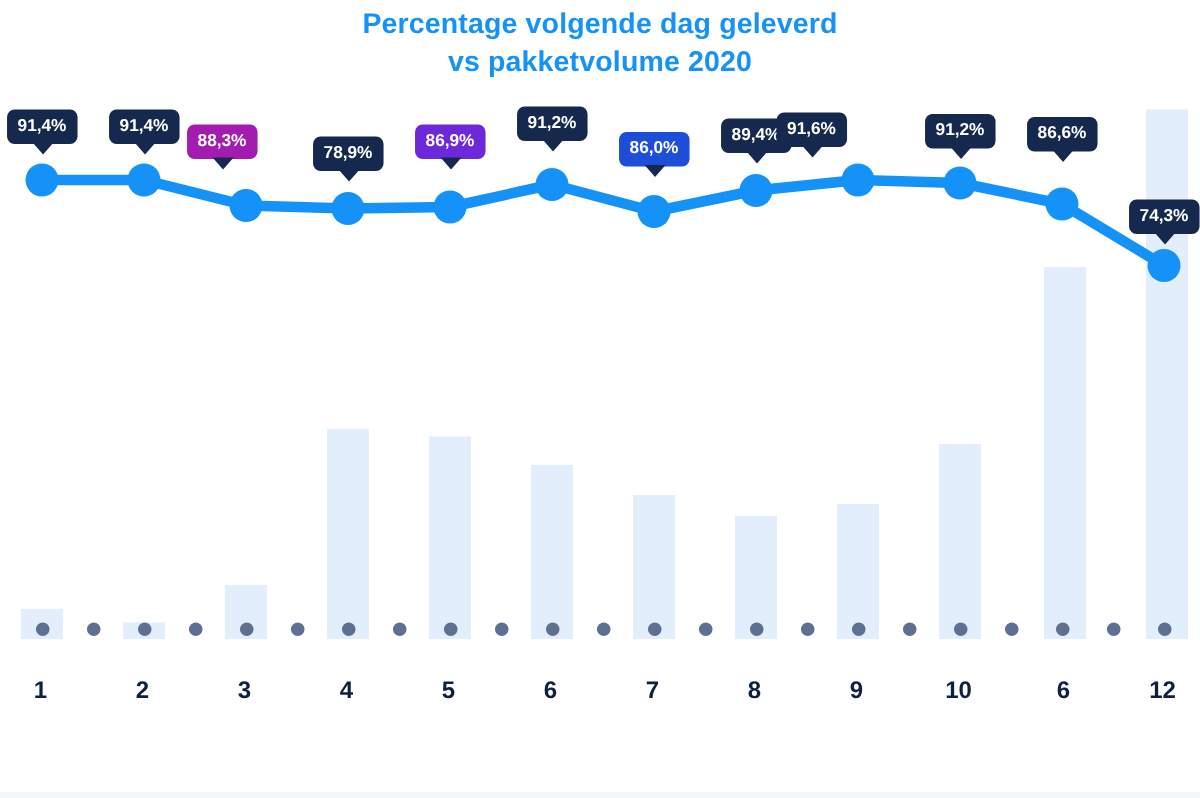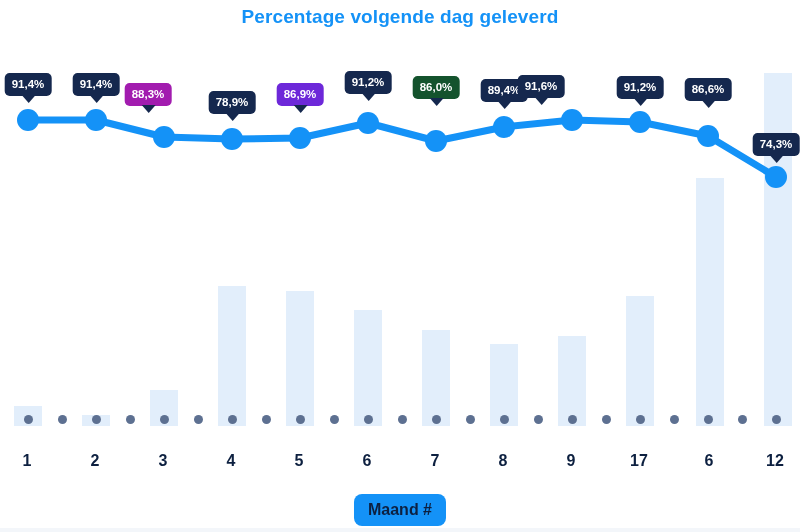--- a/index.html
+++ b/index.html
@@ -141,6 +141,7 @@
 
   <div id="chart-title">
     <span class="line">Percentage volgende dag geleverd</span>
+    <span class="line">vs pakketvolume 2020</span>
   </div>
 
   <div id="plot-area">

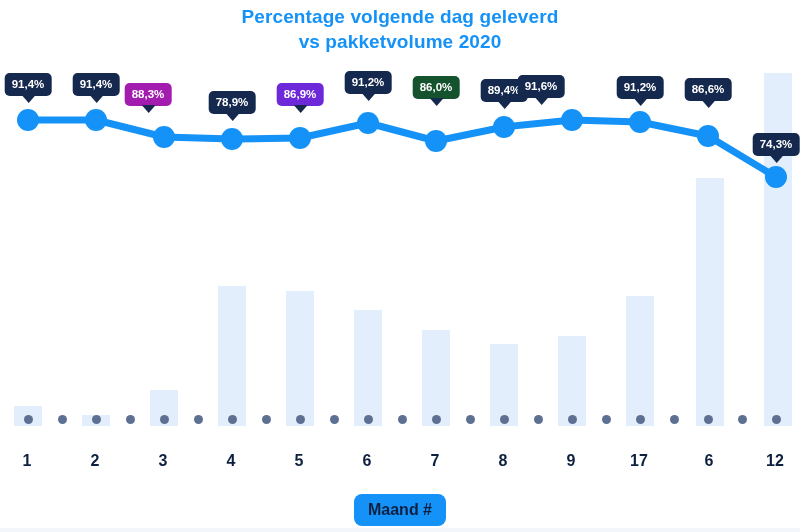--- a/index.html
+++ b/index.html
@@ -208,7 +208,7 @@
         <div class="callout" style="left: 232px; top: 91px; background: rgb(21, 40, 78); color: rgb(255, 255, 255);">78,9%</div>
         <div class="callout" style="left: 300px; top: 83px; background: #6d28d9; color: rgb(255, 255, 255);">86,9%</div>
         <div class="callout" style="left: 368px; top: 71px; background: rgb(21, 40, 78); color: rgb(255, 255, 255);">91,2%</div>
-        <div class="callout" style="left: 436px; top: 76px; background: #14532d; color: rgb(255, 255, 255);">86,0%</div>
+        <div class="callout" style="left: 436px; top: 88px; background: #1d4ed8; color: rgb(255, 255, 255);">86,0%</div>
         <div class="callout" style="left: 504px; top: 79px; background: rgb(21, 40, 78); color: rgb(255, 255, 255);">89,4%</div>
         <div class="callout" style="left: 541px; top: 75px; background: rgb(21, 40, 78); color: rgb(255, 255, 255);">91,6%</div>
         <div class="callout" style="left: 640px; top: 76px; background: rgb(21, 40, 78); color: rgb(255, 255, 255);">91,2%</div>

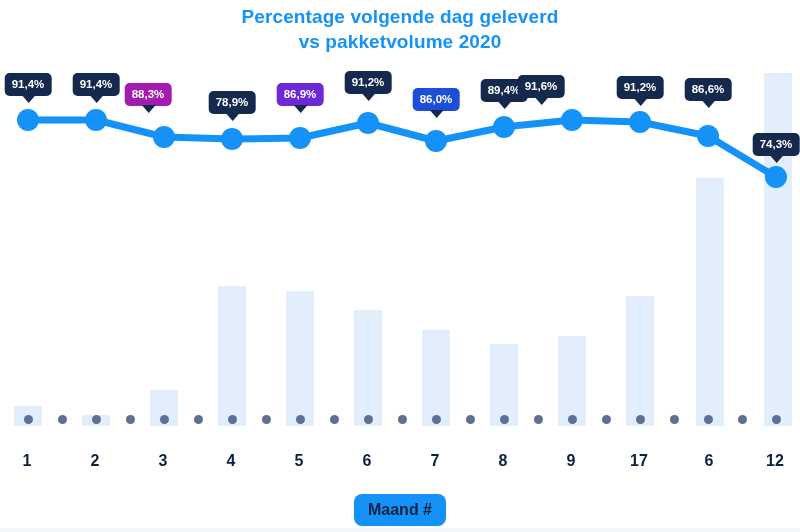--- a/index.html
+++ b/index.html
@@ -227,7 +227,7 @@
       <div class="x-tick" style="left: 435px; color: rgb(13, 32, 64);">7</div>
       <div class="x-tick" style="left: 503px; color: rgb(13, 32, 64);">8</div>
       <div class="x-tick" style="left: 571px; color: rgb(13, 32, 64);">9</div>
-      <div class="x-tick" style="left: 639px; color: rgb(13, 32, 64);">17</div>
+      <div class="x-tick" style="left: 639px; color: rgb(13, 32, 64);">10</div>
       <div class="x-tick" style="left: 709px; color: rgb(13, 32, 64);">6</div>
       <div class="x-tick" style="left: 775px; color: rgb(13, 32, 64);">12</div>
     </div>

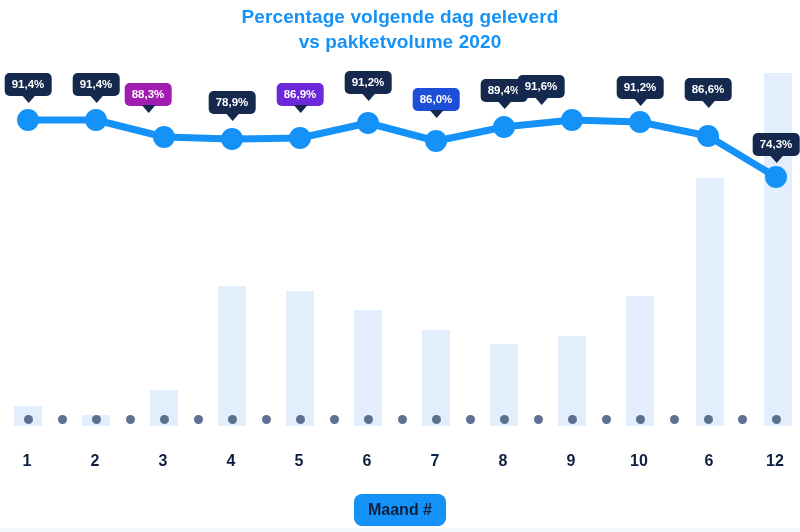--- a/index.html
+++ b/index.html
@@ -232,7 +232,6 @@
       <div class="x-tick" style="left: 775px; color: rgb(13, 32, 64);">12</div>
     </div>
 
-  <div id="axis-title-badge">Maand #</div>
 
   <div id="bottom-strip"></div>
 

